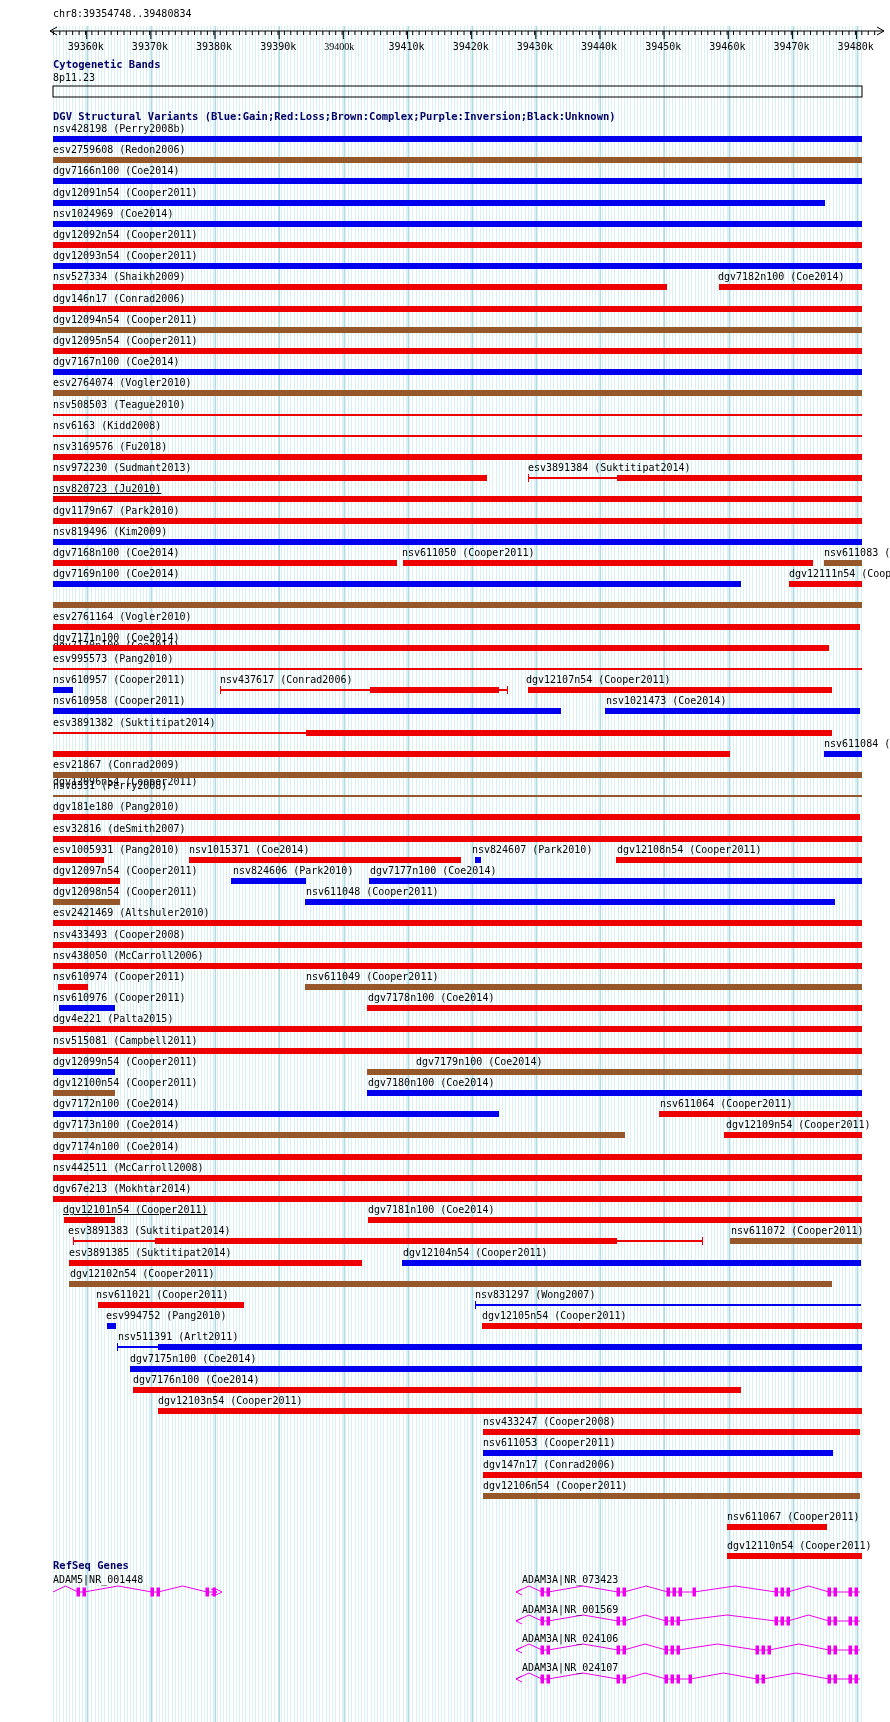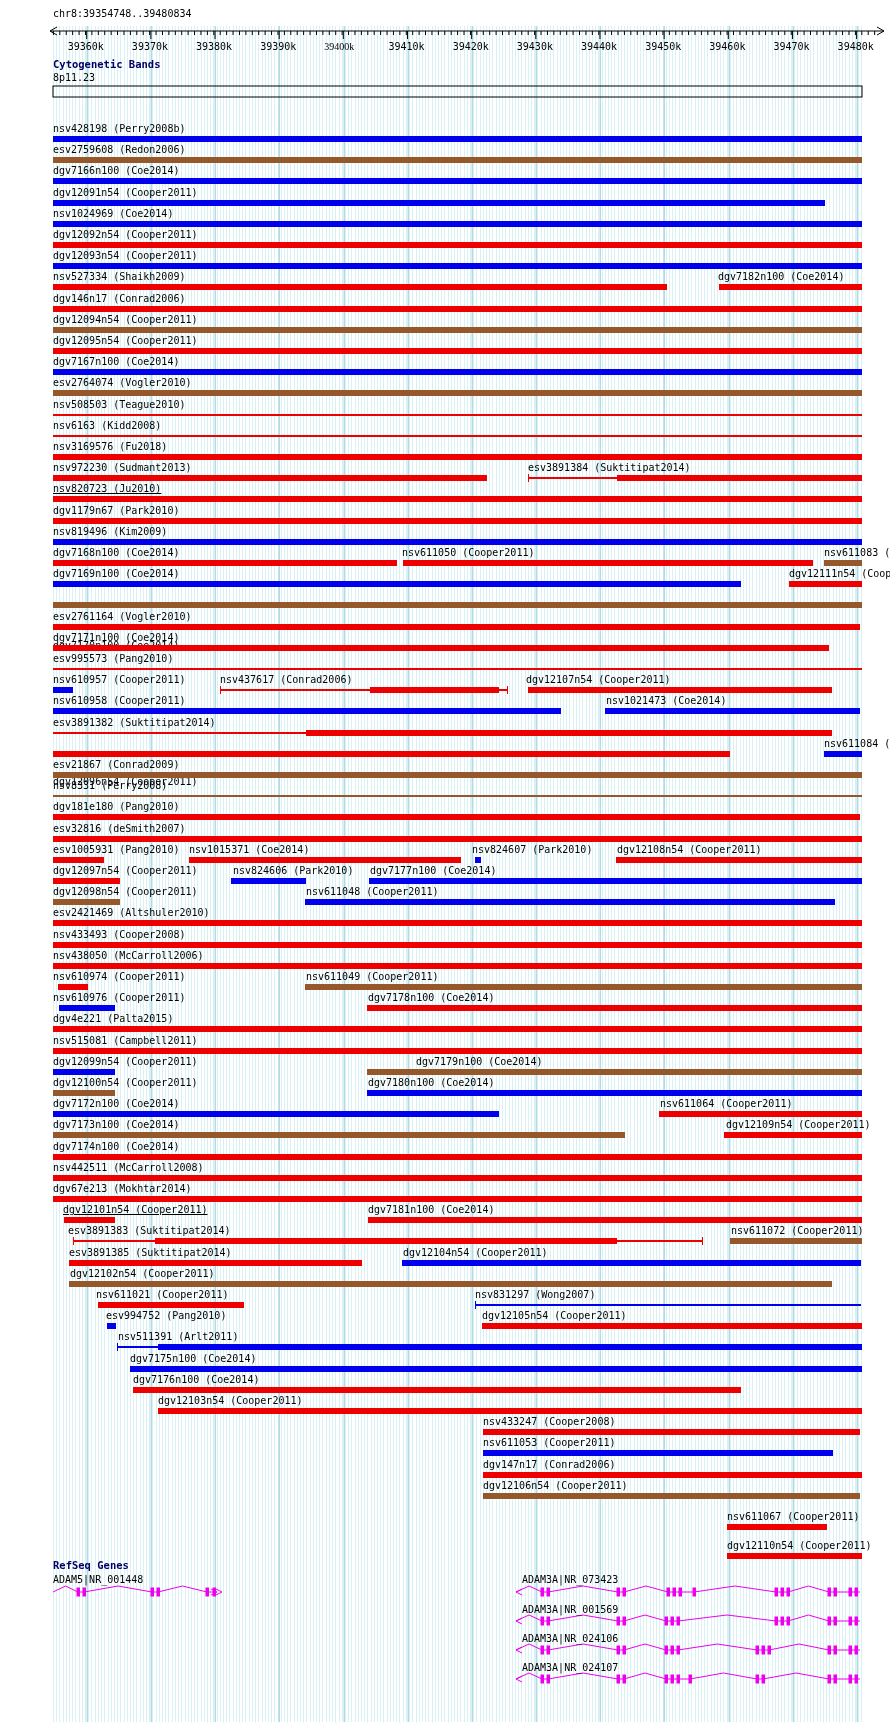--- a/index.html
+++ b/index.html
@@ -198,6 +198,7 @@
       <rect x="53" y="6" width="809" height="11" fill="none" stroke="#000" stroke-width="1"></rect>
     </svg>
 
+<div class="hdr" style="left:53px;top:110px;">DGV Structural Variants (Blue:Gain;Red:Loss;Brown:Complex;Purple:Inversion;Black:Unknown)</div>
 <div id="rows">
       <div class="lbl" style="left: 53px; top: 123px;">nsv428198 (Perry2008b)</div>
       <div class="bar" style="left: 53px; background: rgb(0, 0, 238); top: 136px; width: 809px;"></div>

